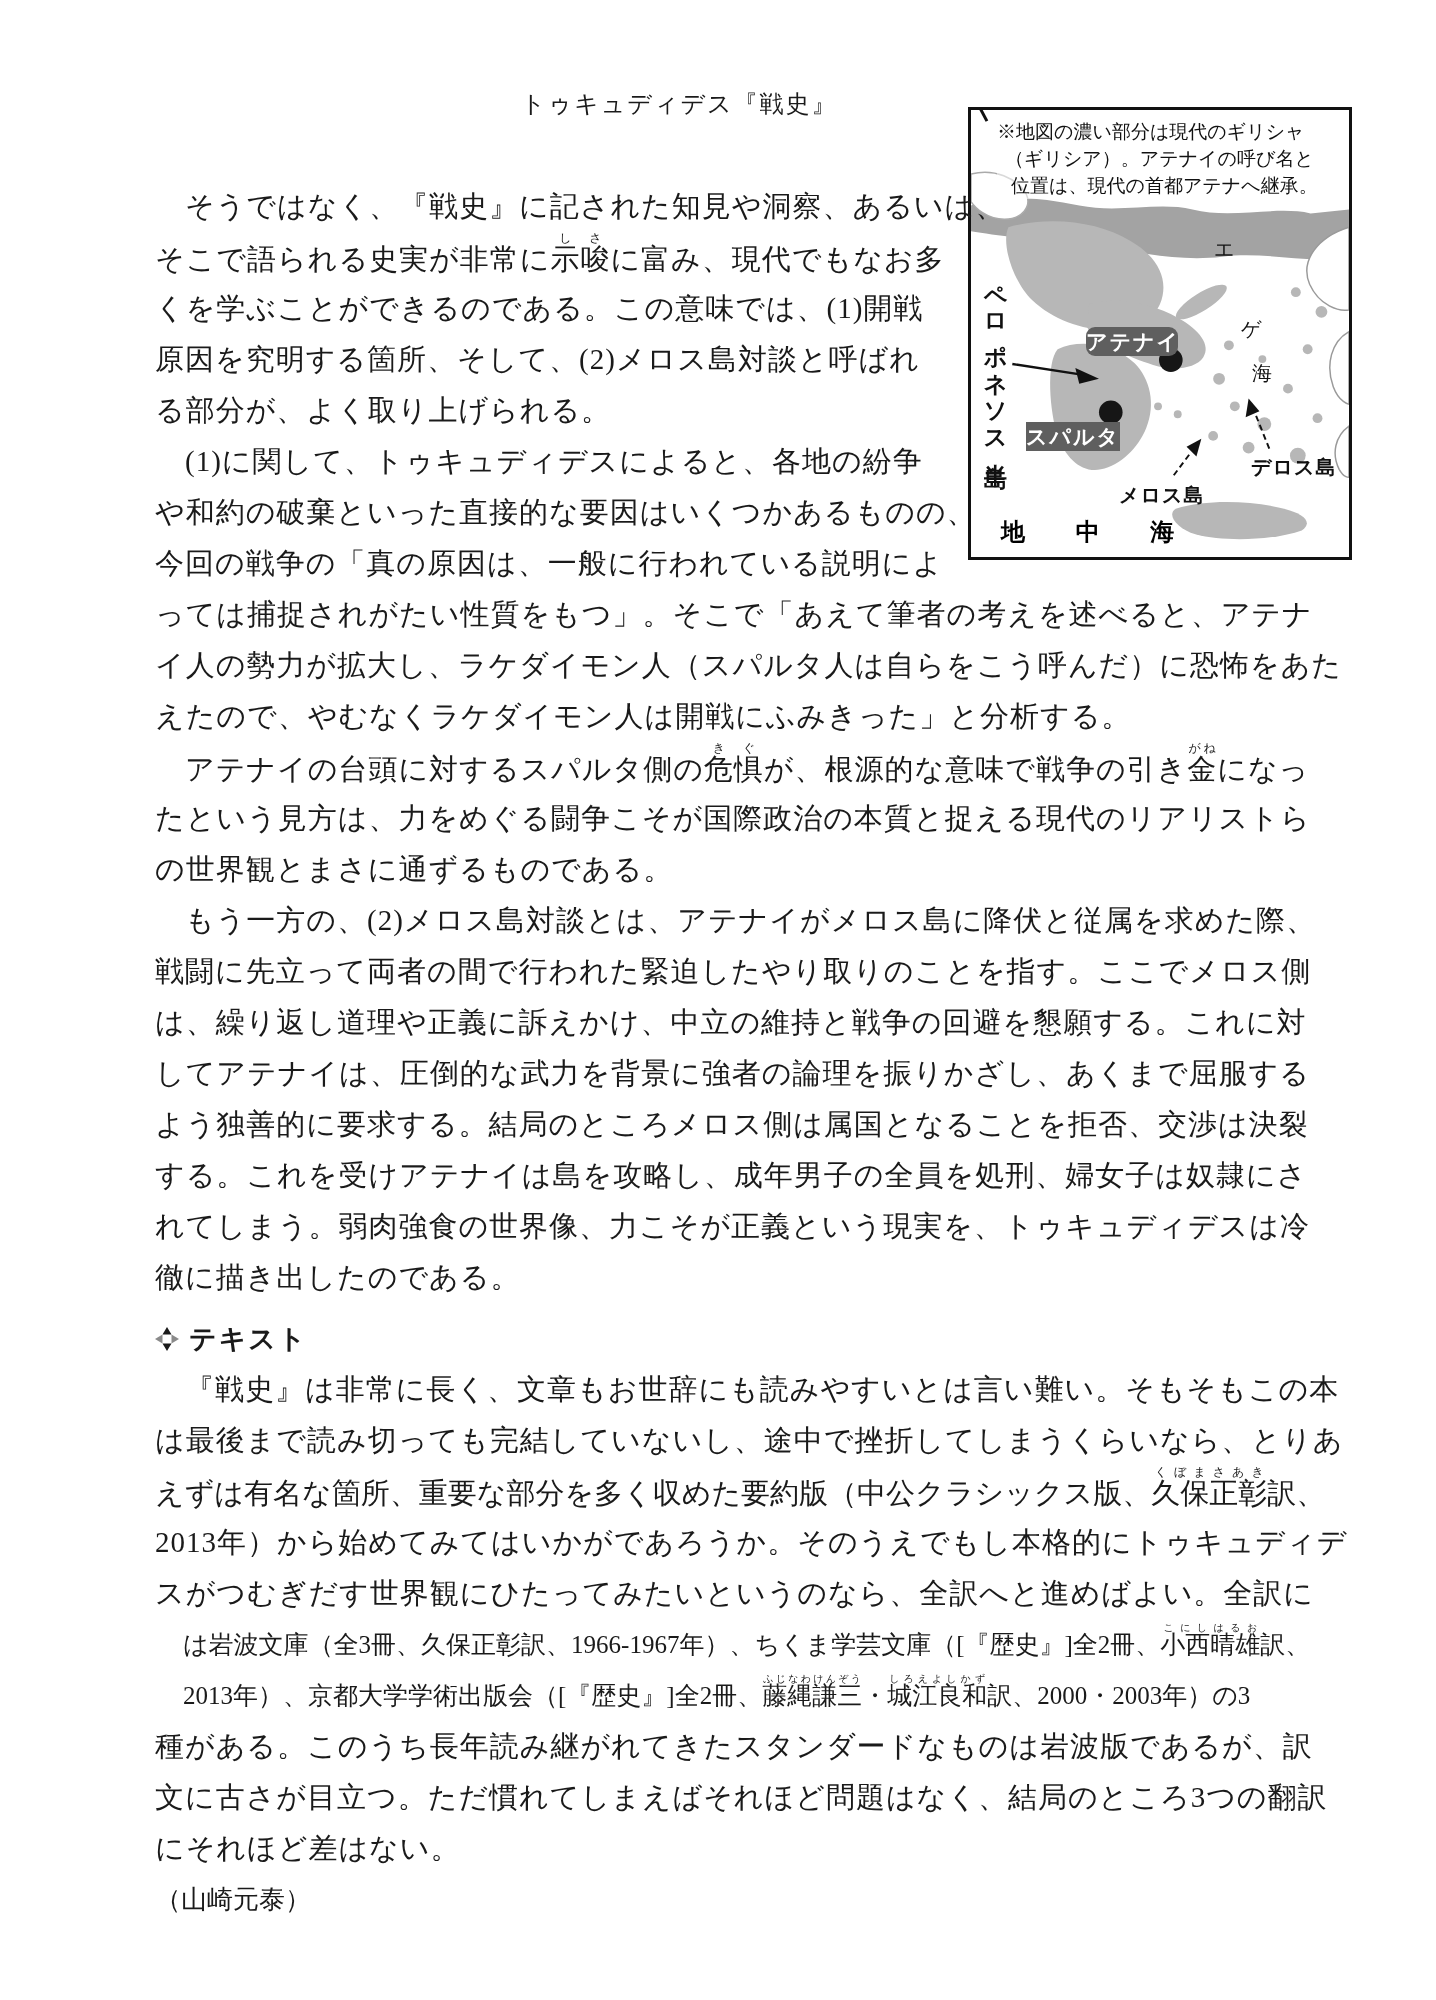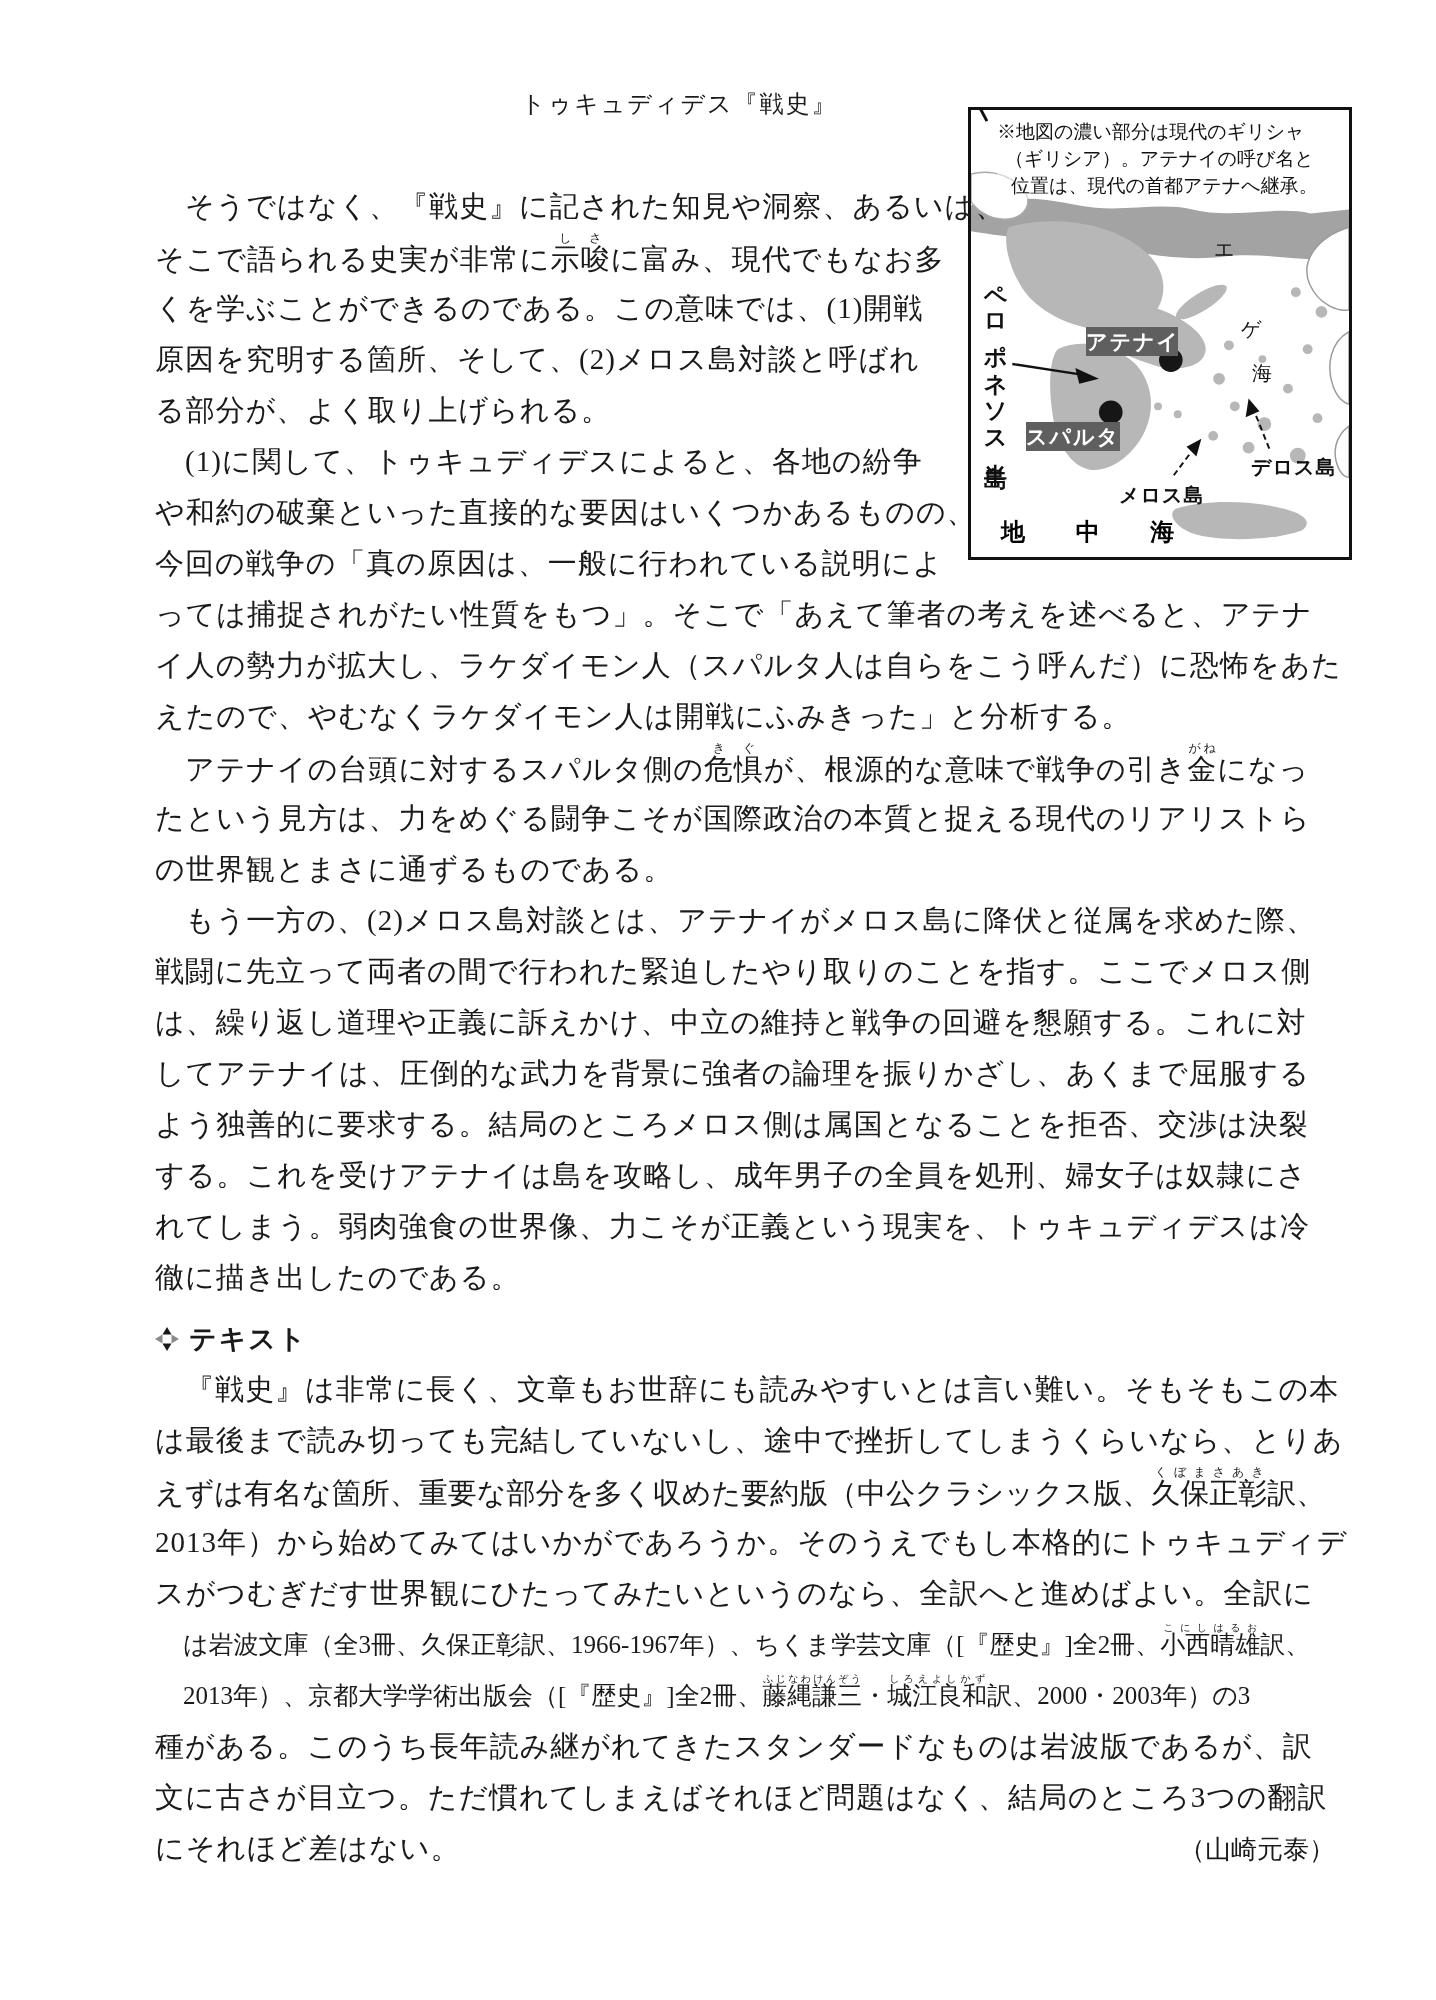--- a/index.html
+++ b/index.html
@@ -51,7 +51,7 @@
     font-size:21px; letter-spacing:2px; text-align:center; line-height:29px;
     white-space:pre;
   }
-  .box-athens { left:115px; top:217px; width:92px; height:29px; }
+  .box-athens { left:115px; top:217px; width:92px; height:29px;border-radius:9px; }
   .box-sparta { left:55px; top:312px; width:94px; height:29px; }
   .island-label {
     position:absolute; font-weight:bold; font-size:20px; color:#111;

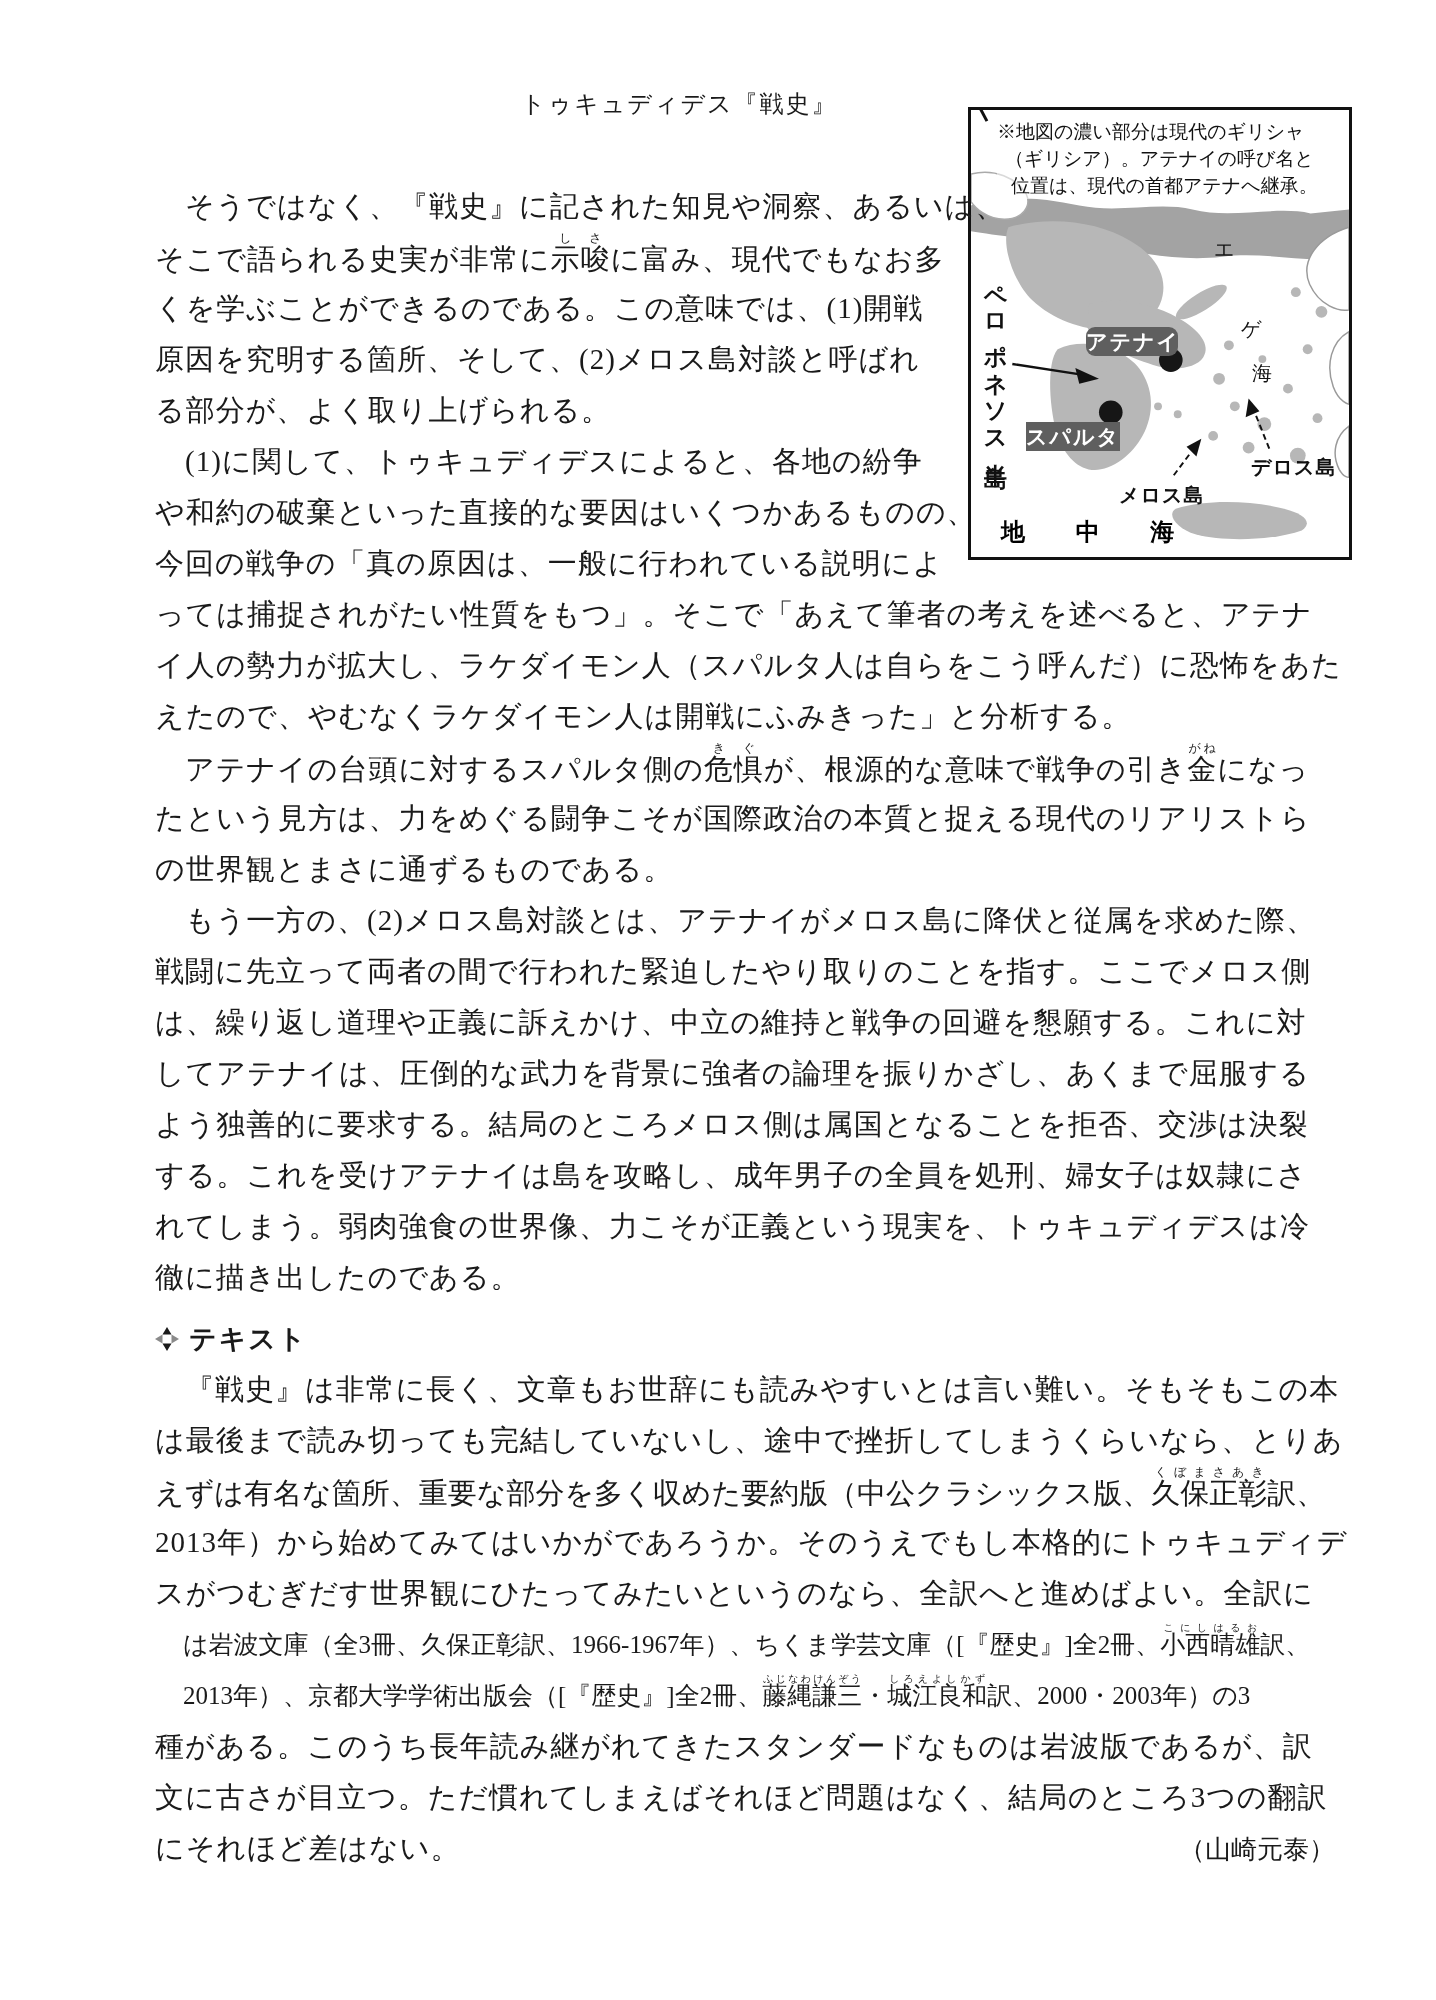--- a/index.html
+++ b/index.html
@@ -28,7 +28,7 @@
     font-family:"Liberation Sans", sans-serif; font-weight:bold; font-size:27px;
     letter-spacing:2px;
   }
-  .last-line { display:flex; justify-content:space-between; align-items:baseline; }
+  .last-line { display:flex; justify-content:space-between; align-items:baseline;flex-direction:column; }
   .attribution { font-size:26px; letter-spacing:0; }
   
   .map {

